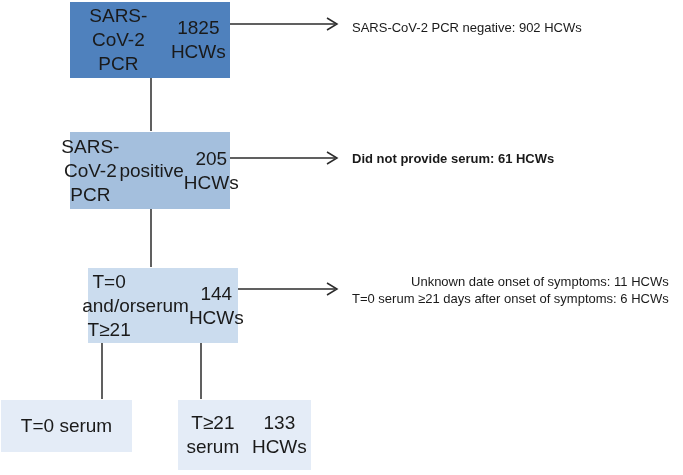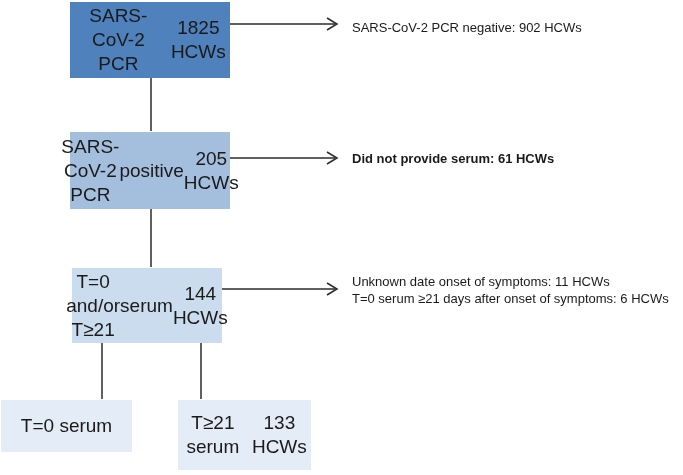--- a/index.html
+++ b/index.html
@@ -46,6 +46,7 @@
     font-size: 13px;
     line-height: 17px;
     white-space: nowrap;
+    text-align: right;
   }
   .annotation-1 { top: 19px; }
   .annotation-2 { top: 150px; font-weight: bold; }

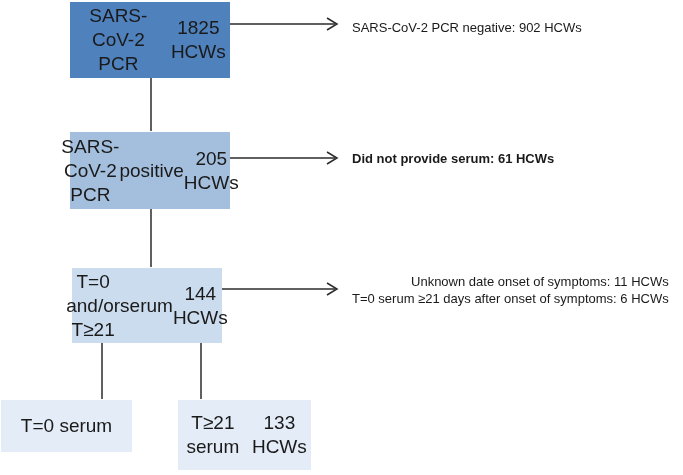--- a/index.html
+++ b/index.html
@@ -83,7 +83,7 @@
     <div>205 HCWs</div>
   </div>
 
-  <div class="flow-box box-serum-any" style="background-color: rgb(203, 220, 238);">
+  <div class="flow-box box-serum-any" style="background-color: rgb(203, 220, 238); margin-left: 16px;">
     <div>T=0 and/or T≥21</div>
     <div>serum</div>
     <div>144 HCWs</div>

